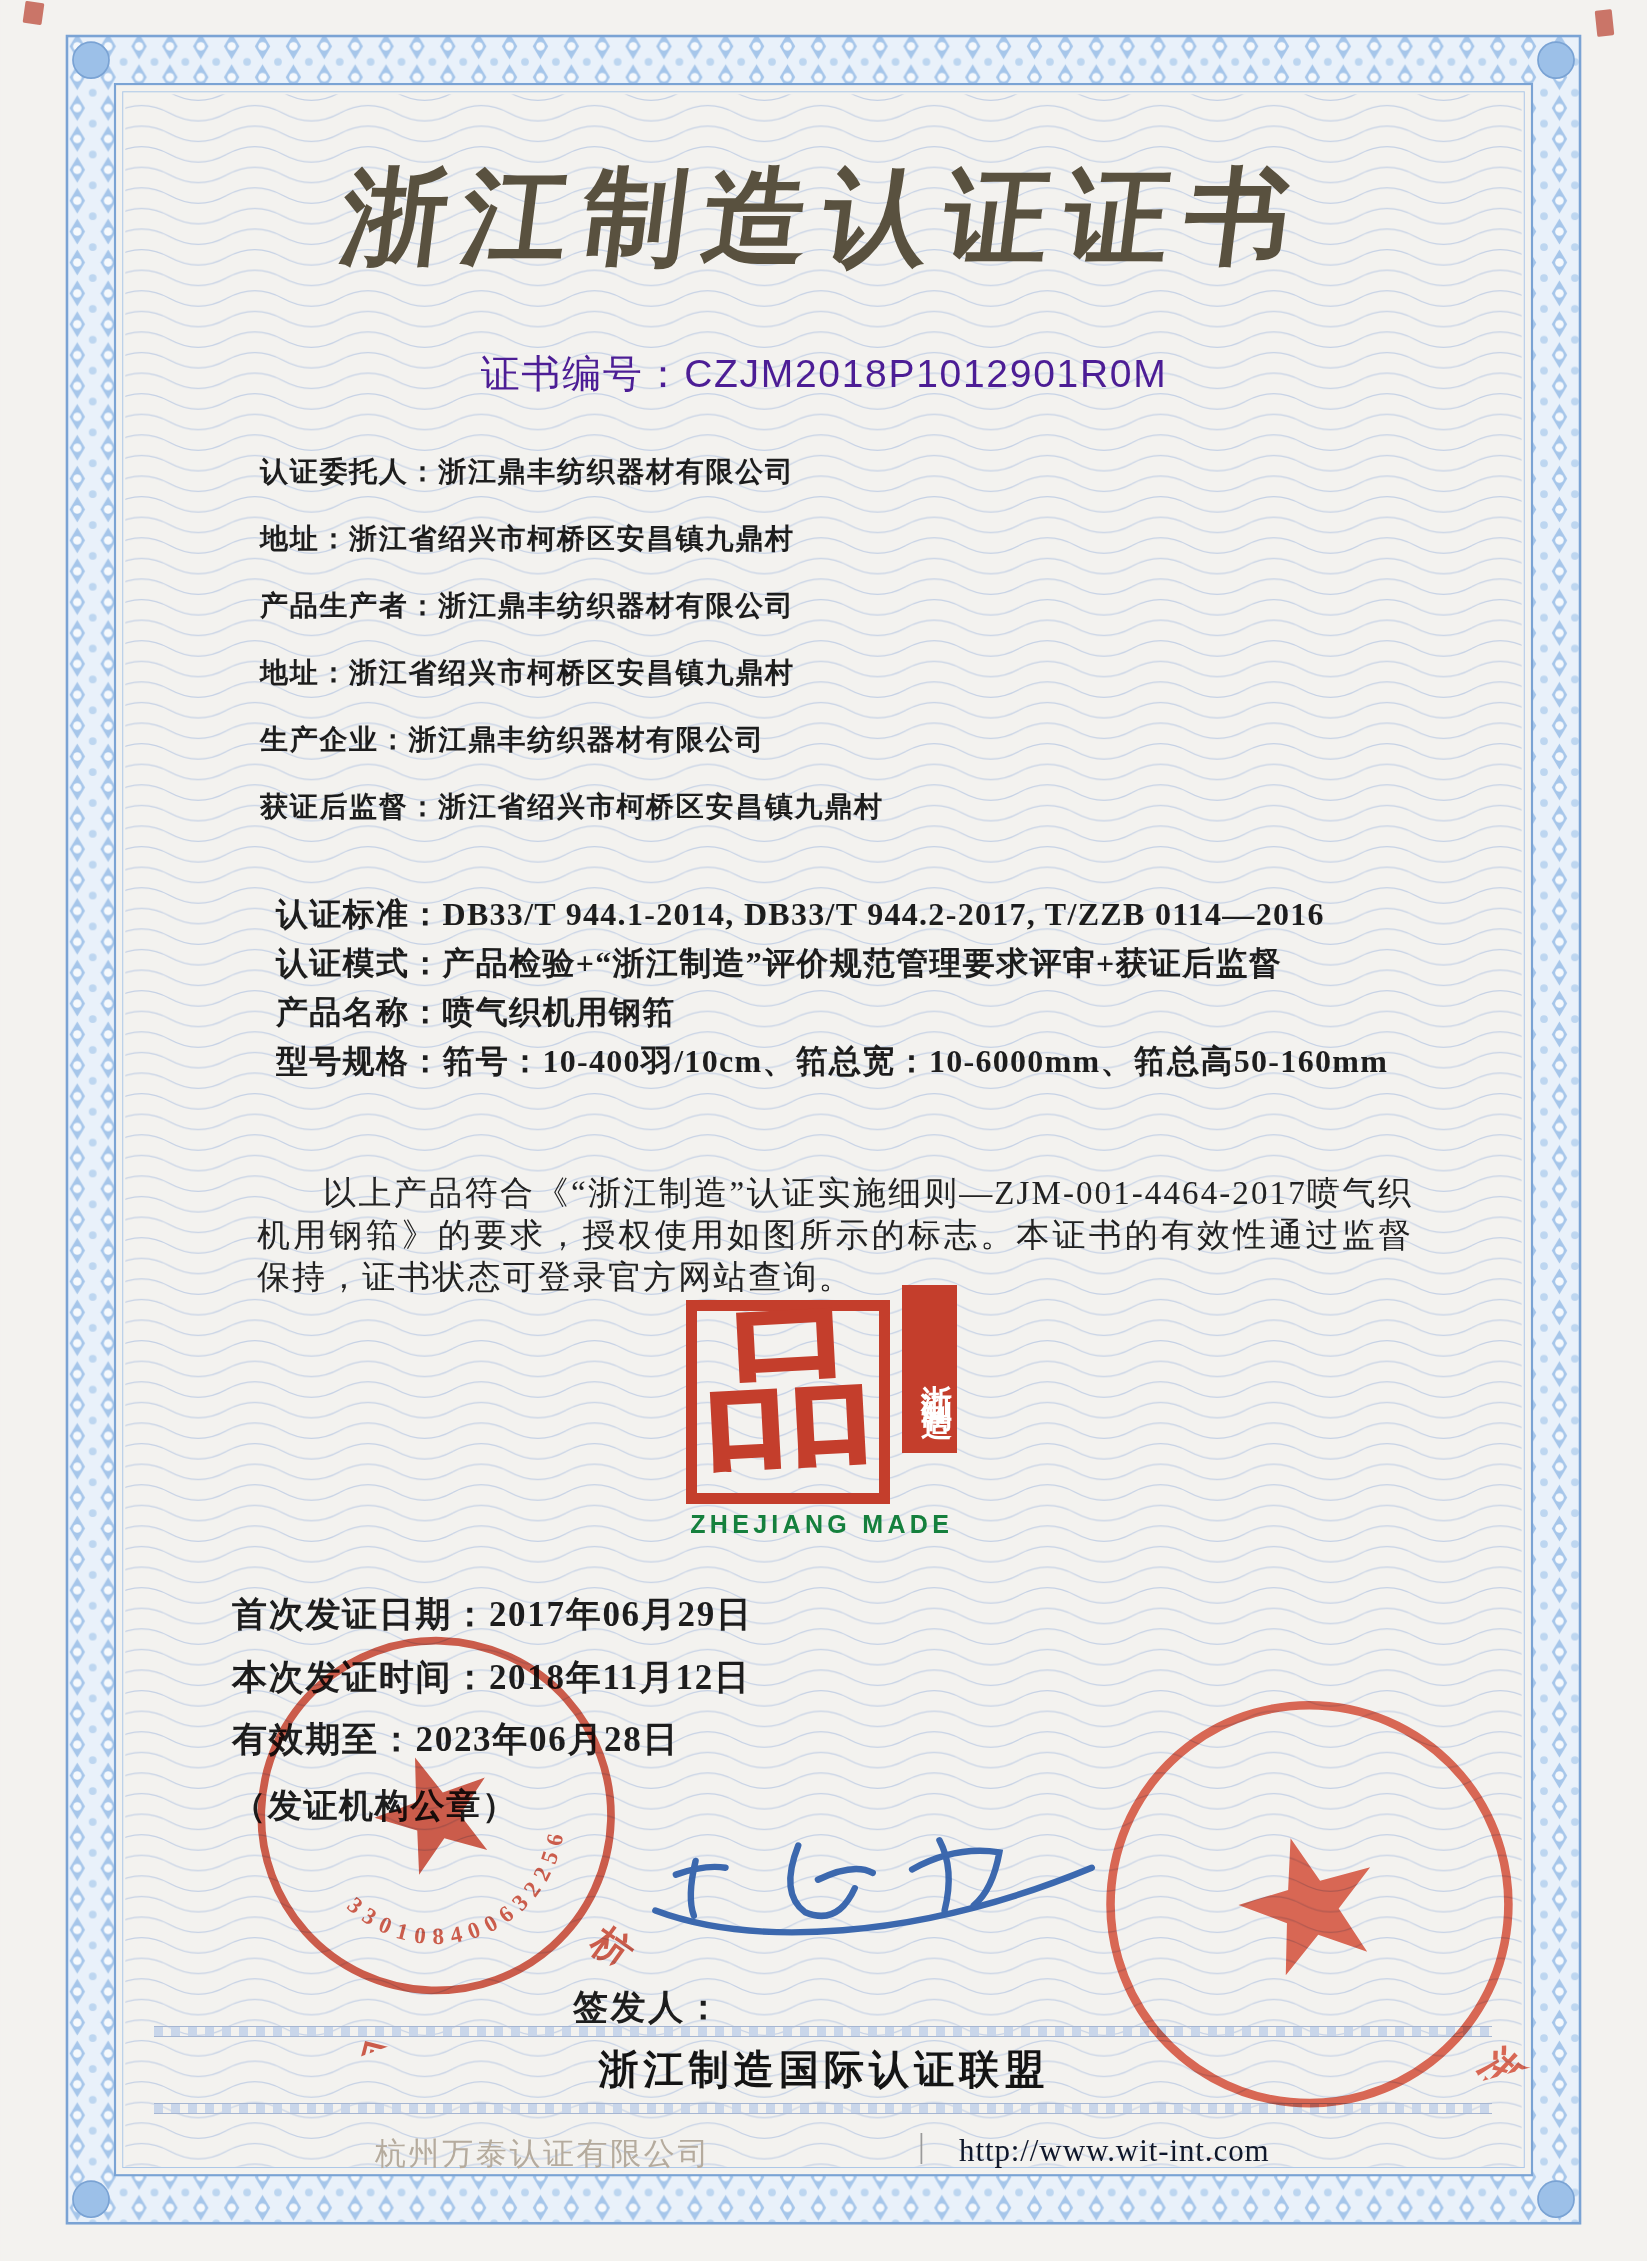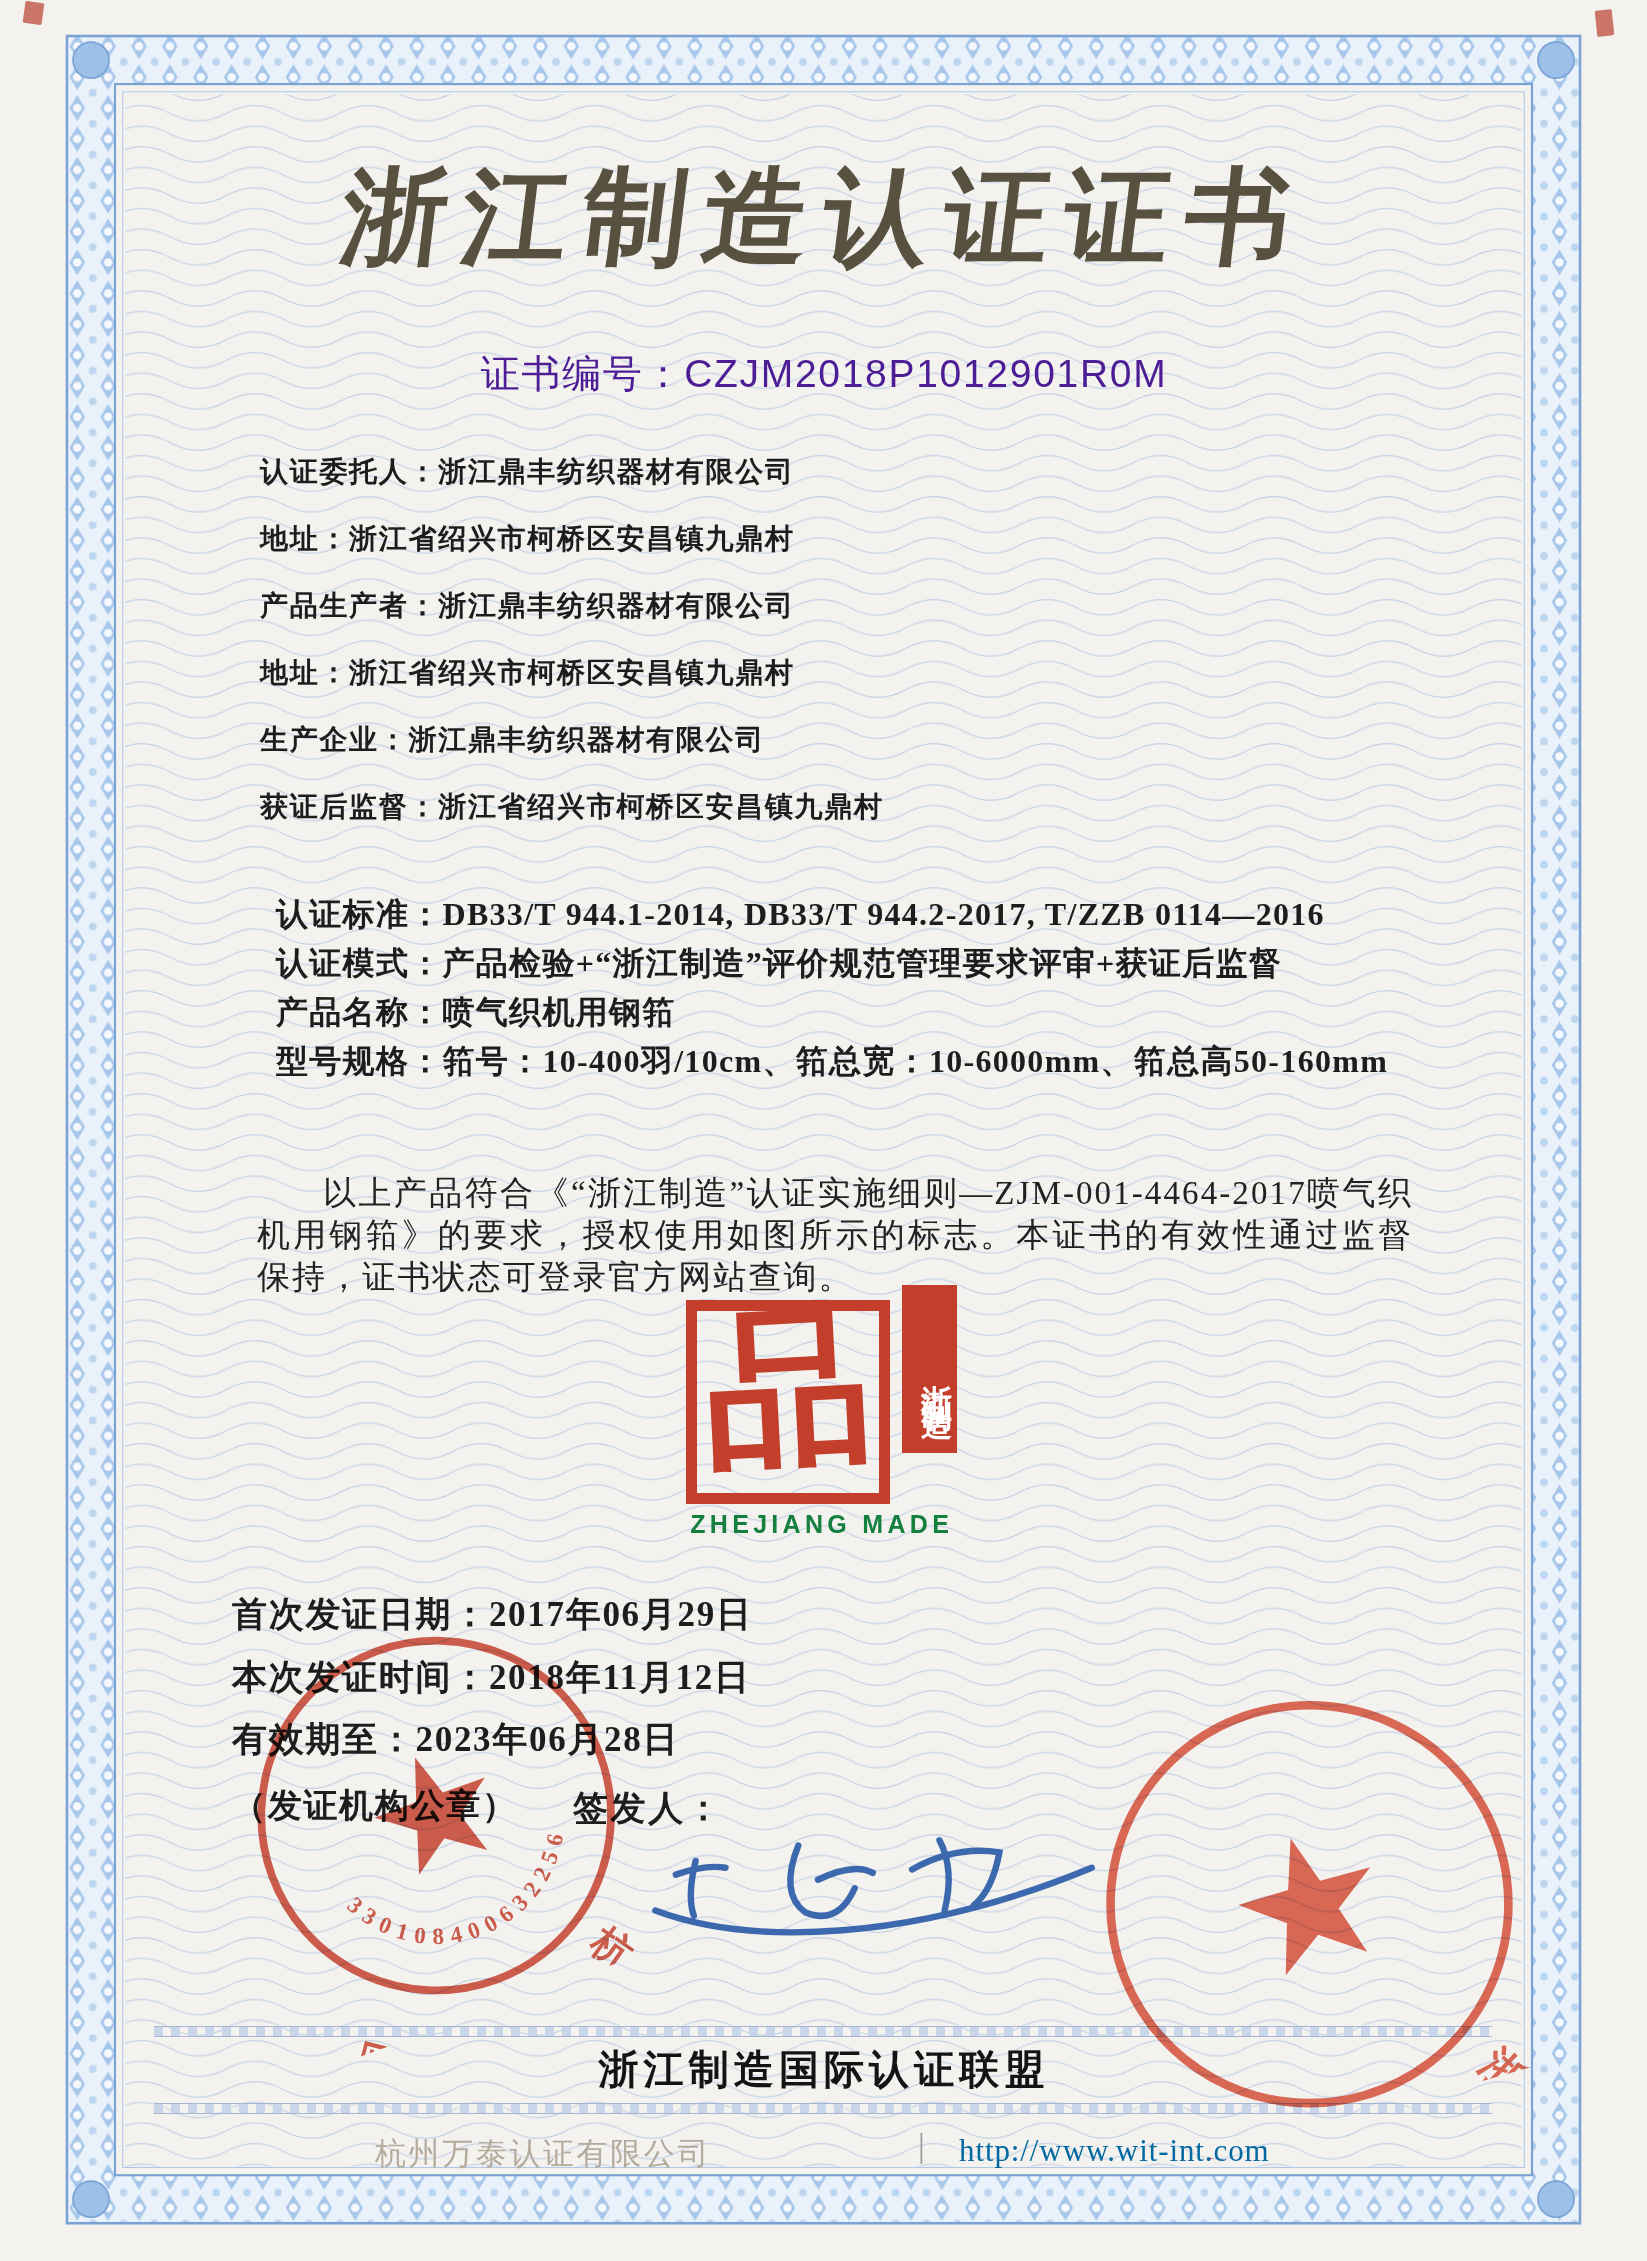--- a/index.html
+++ b/index.html
@@ -44,7 +44,7 @@
   .dates .line{margin-bottom:26.6px;height:36px;line-height:36px;white-space:nowrap;}
   .sealnote{left:232px;top:1783px;font-size:34px;font-weight:700;letter-spacing:1.7px;z-index:1;}
 
-  .issuer{left:573px;top:1785px;font-size:35px;font-weight:700;letter-spacing:2.6px;z-index:1;font-family:Liberation Mono, monospace;}
+  .issuer{left:573px;top:1984px;font-size:35px;font-weight:700;letter-spacing:2.6px;z-index:1;font-family:Liberation Mono, monospace;}
 
   .sig{left:622px;top:1801px;width:498px;height:184px;z-index:2;}
 

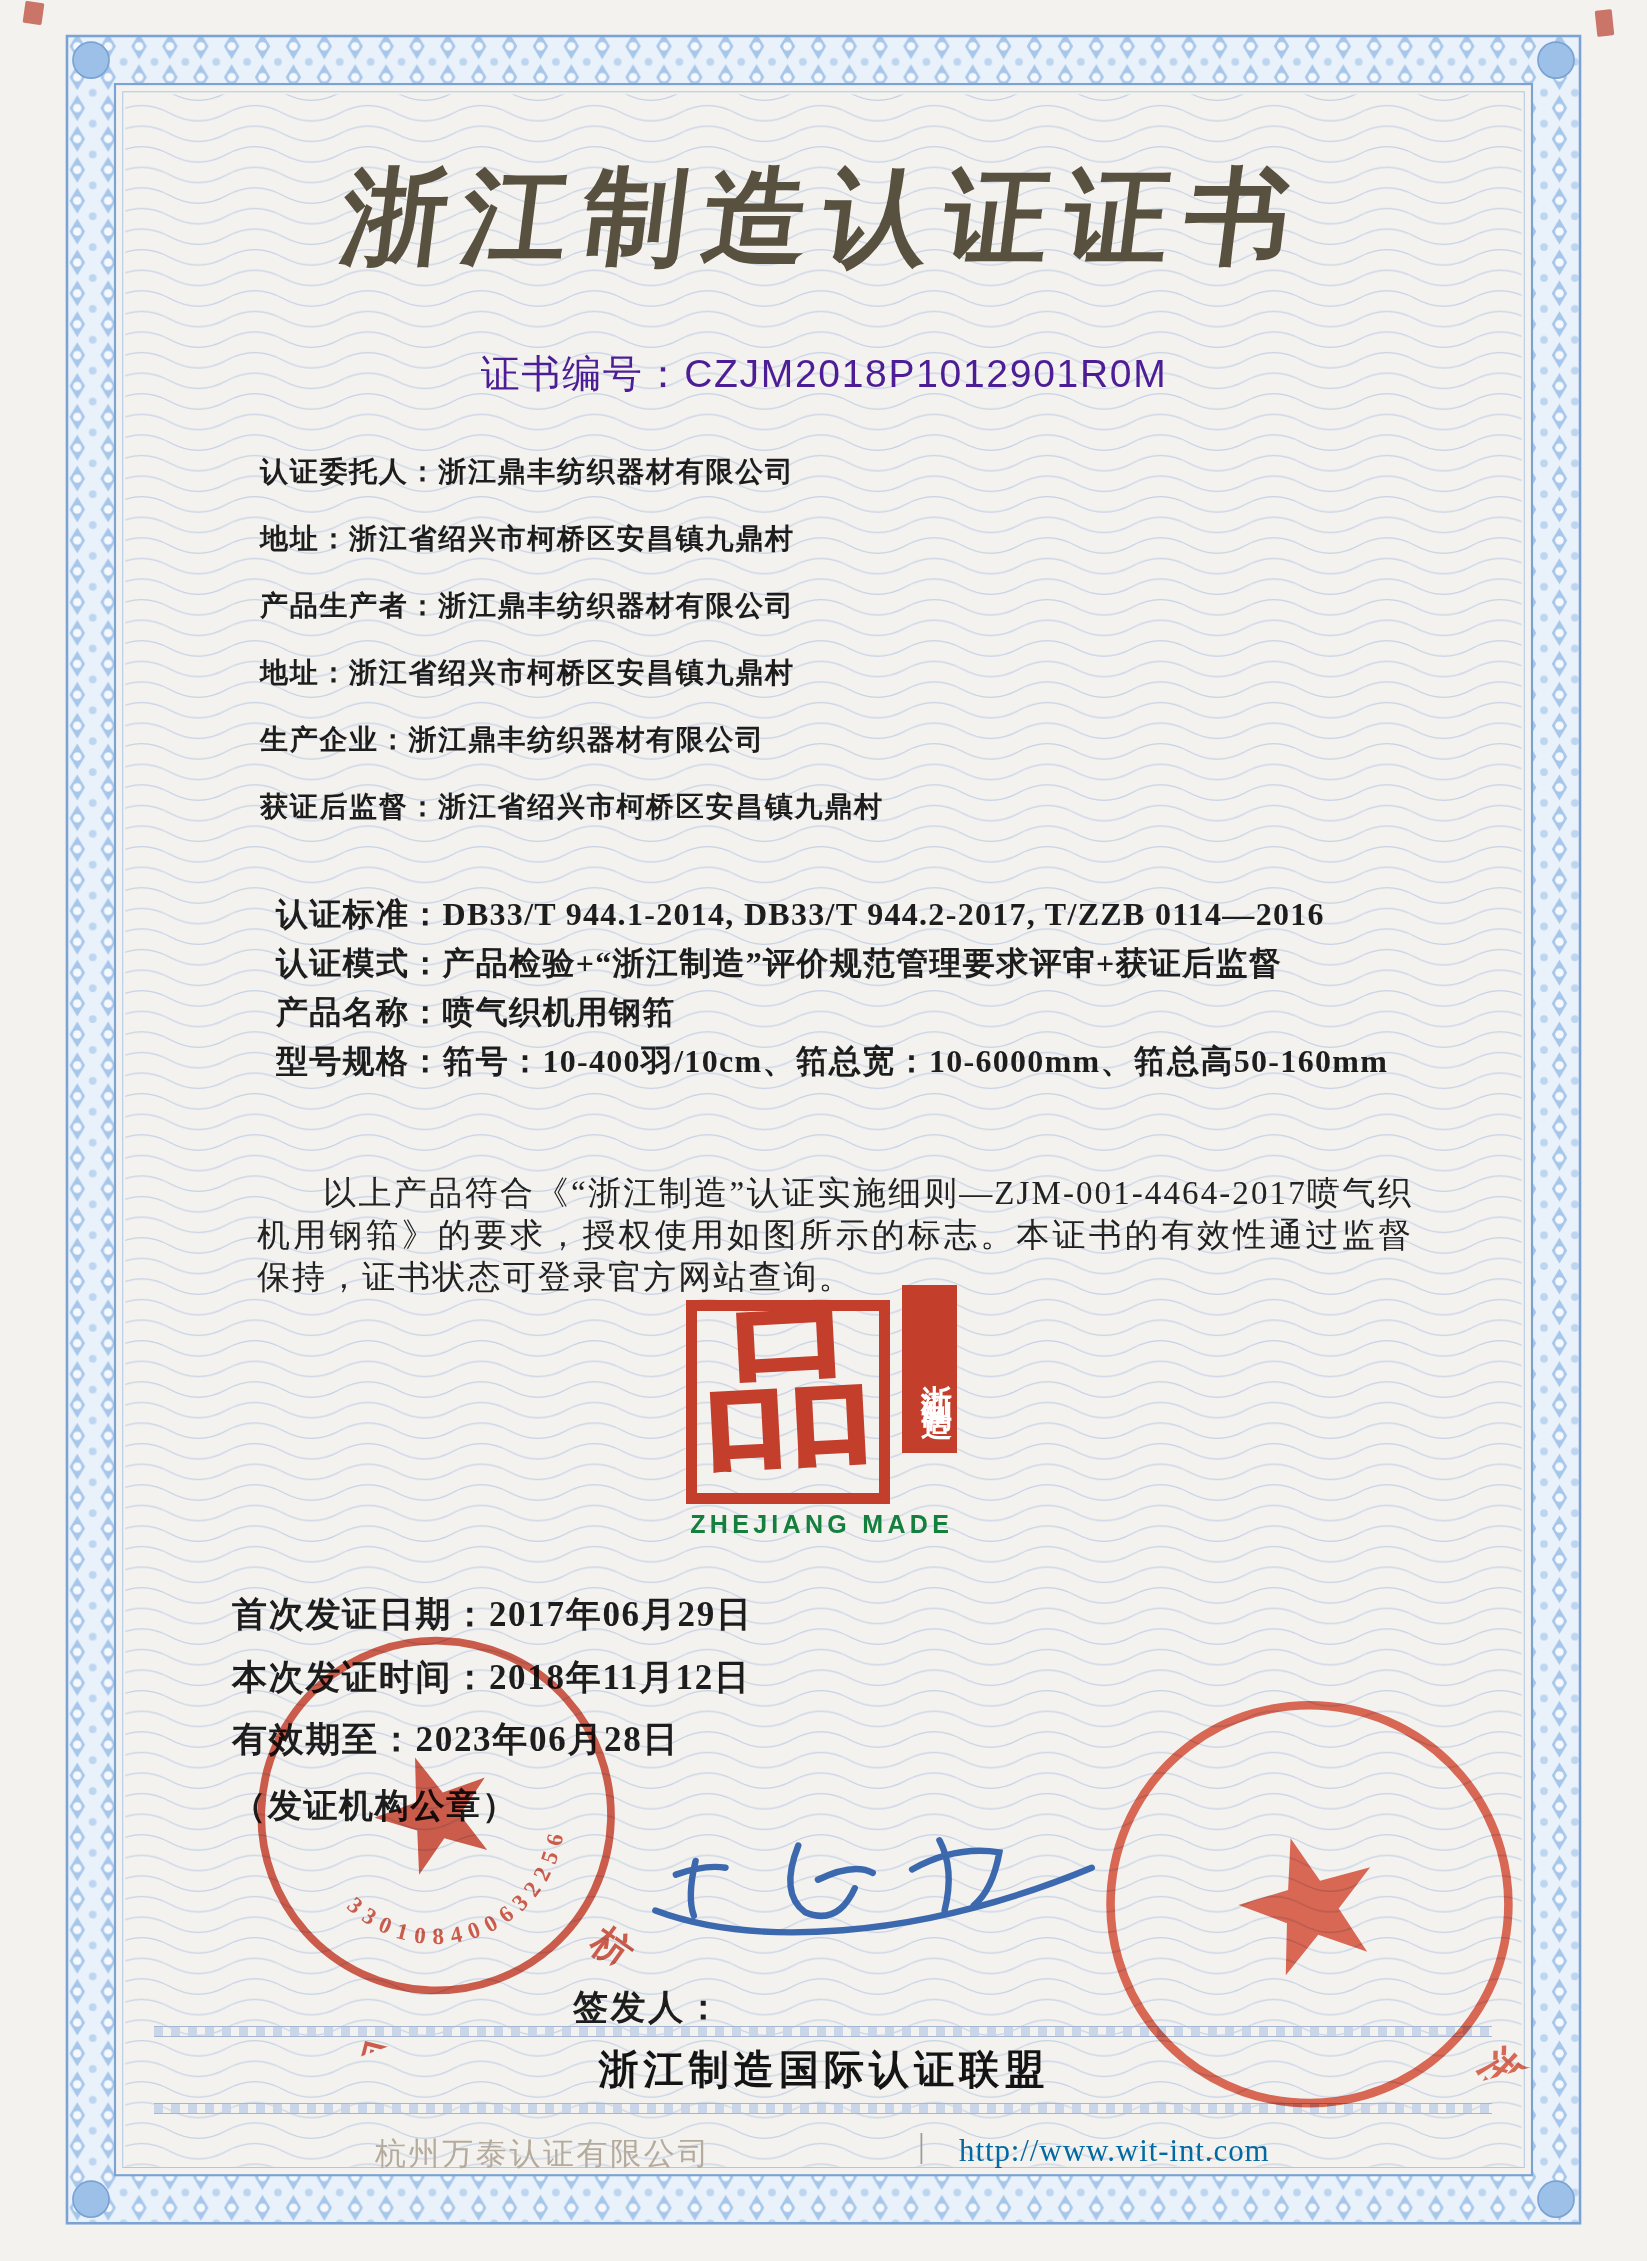--- a/index.html
+++ b/index.html
@@ -61,7 +61,7 @@
 
   .footer-company{left:375px;top:2133px;font-size:31px;color:#b5ab9d;letter-spacing:2.6px;z-index:1;}
   .footer-sep{left:918px;top:2127px;font-size:34px;color:#9a9a9a;z-index:1;}
-  .footer-url{left:959px;top:2133px;font-size:31px;color:#0369a1;letter-spacing:0.9px;z-index:1;}
+  .footer-url{left:959px;top:2133px;font-size:31px;color:#0f172a;letter-spacing:0.9px;z-index:1;}
 
   .stamp text{font-family:"Liberation Serif","DejaVu Serif",serif;font-weight:700;}
 </style>

